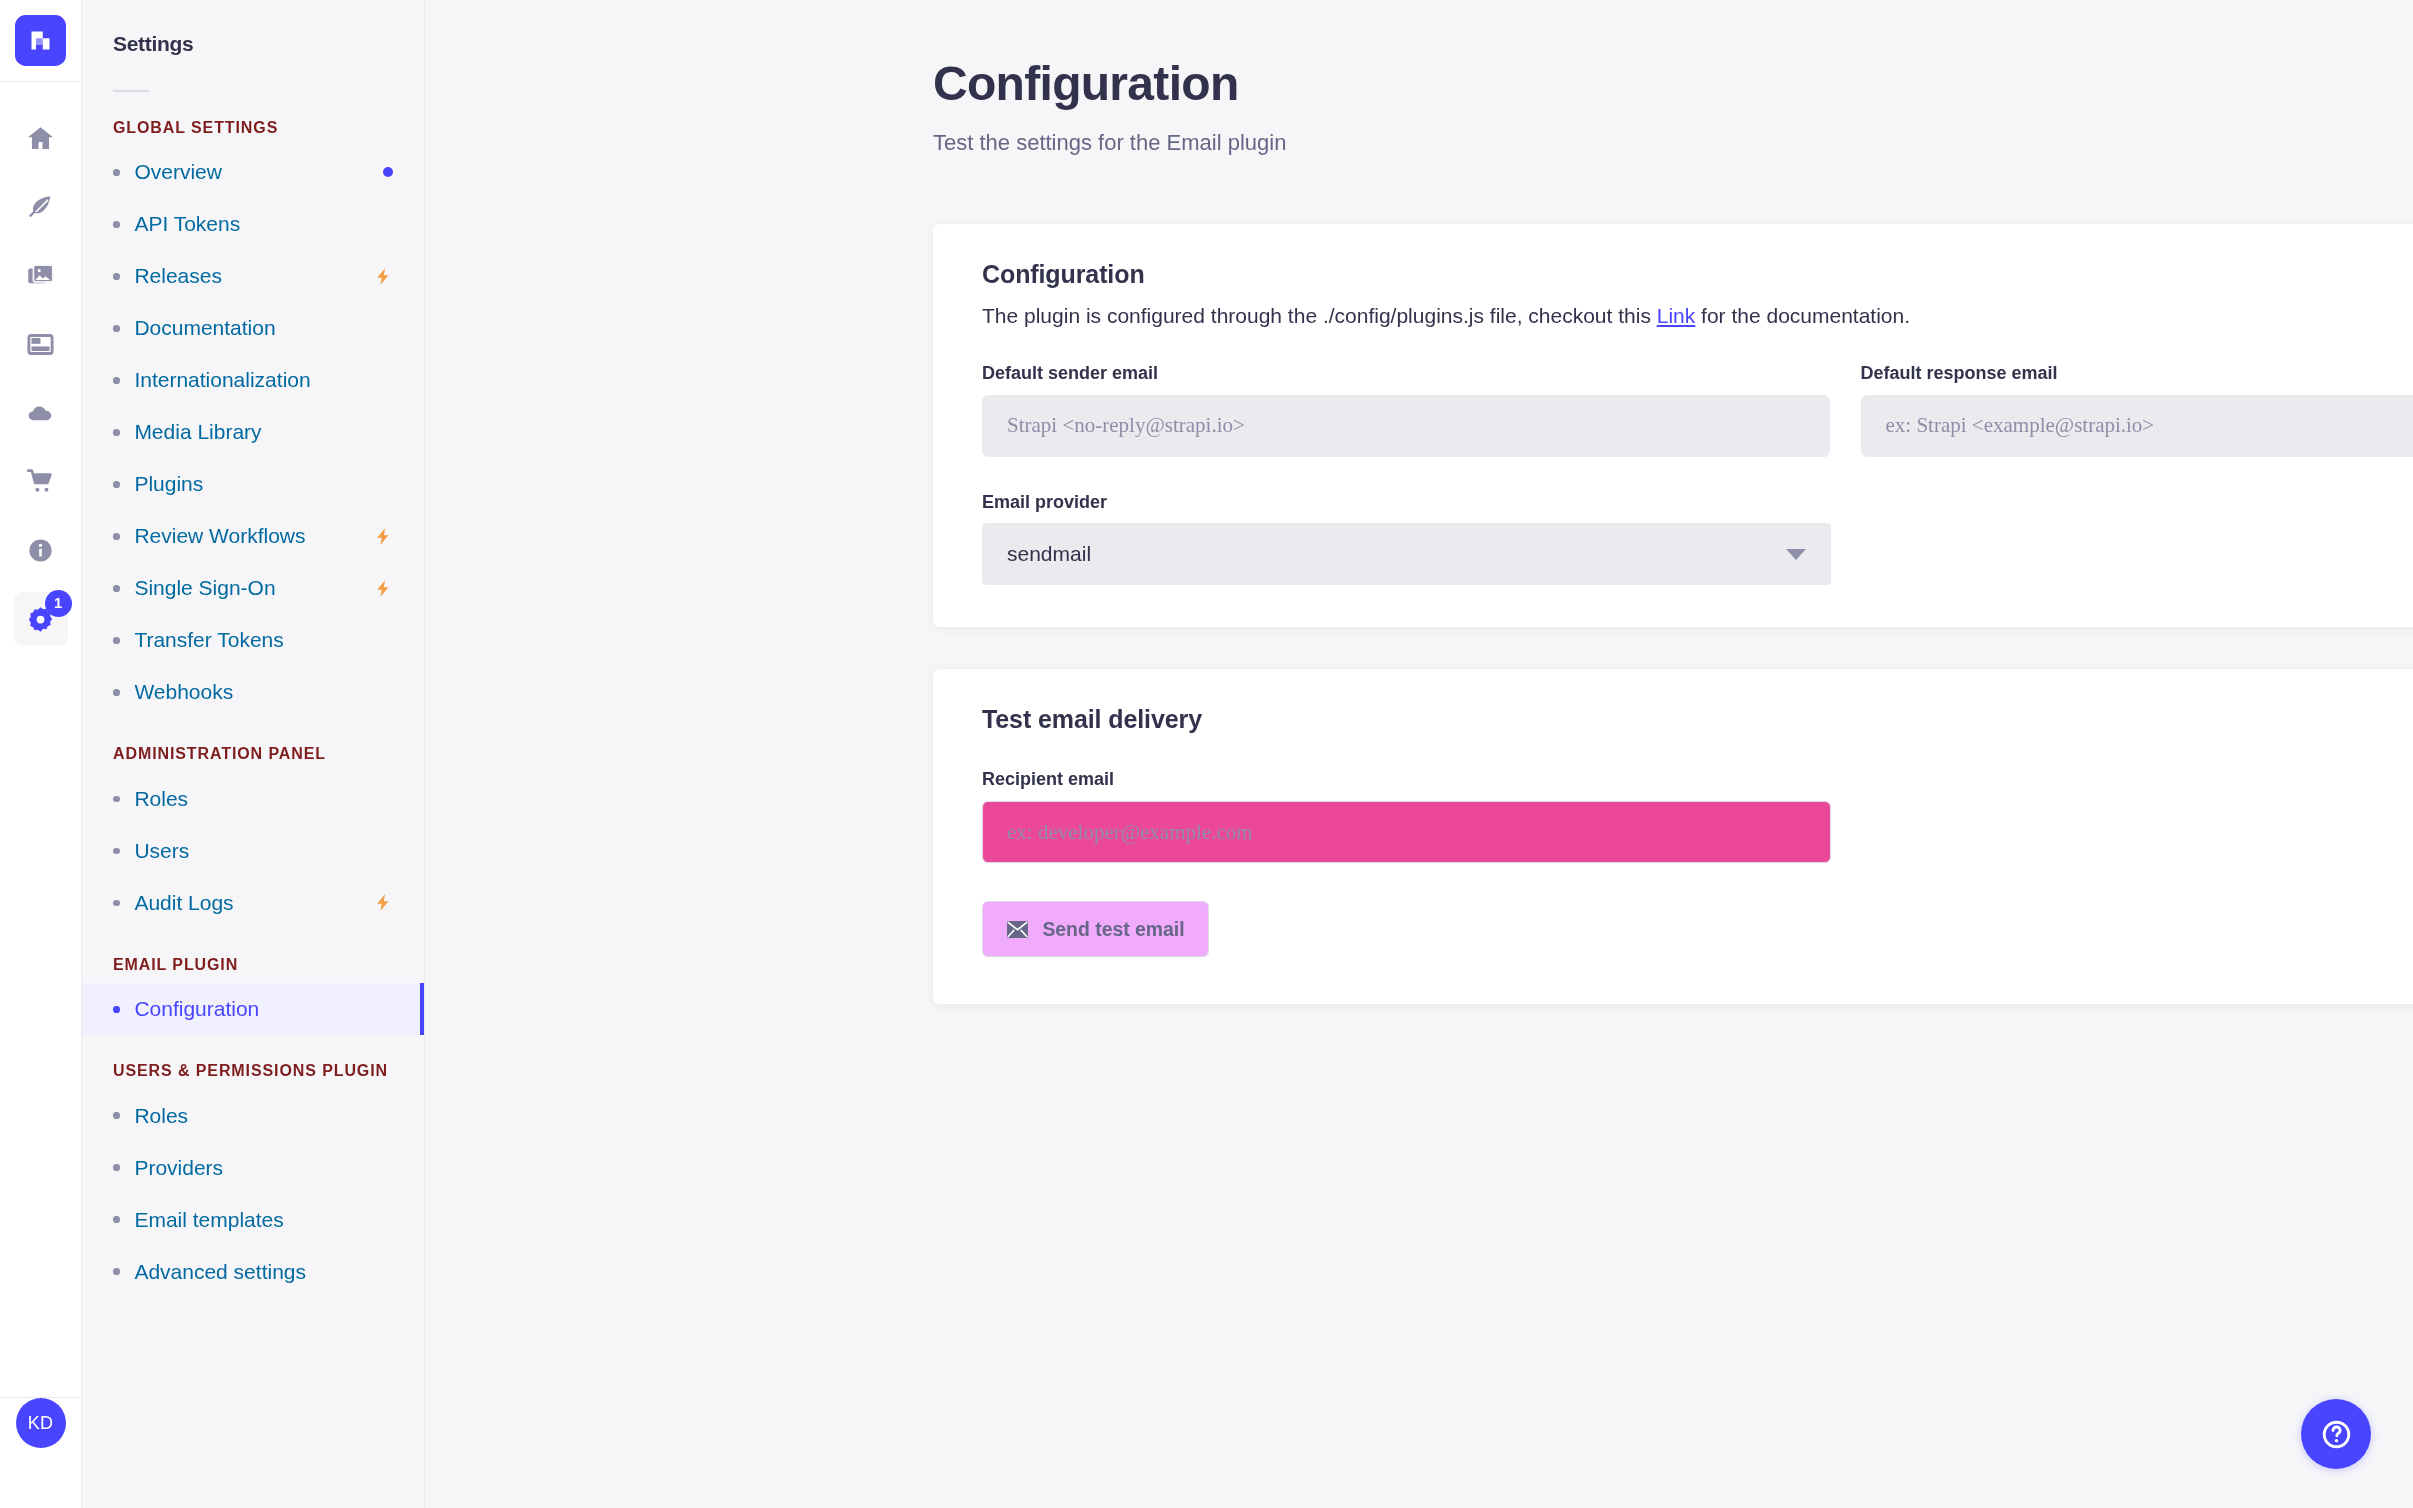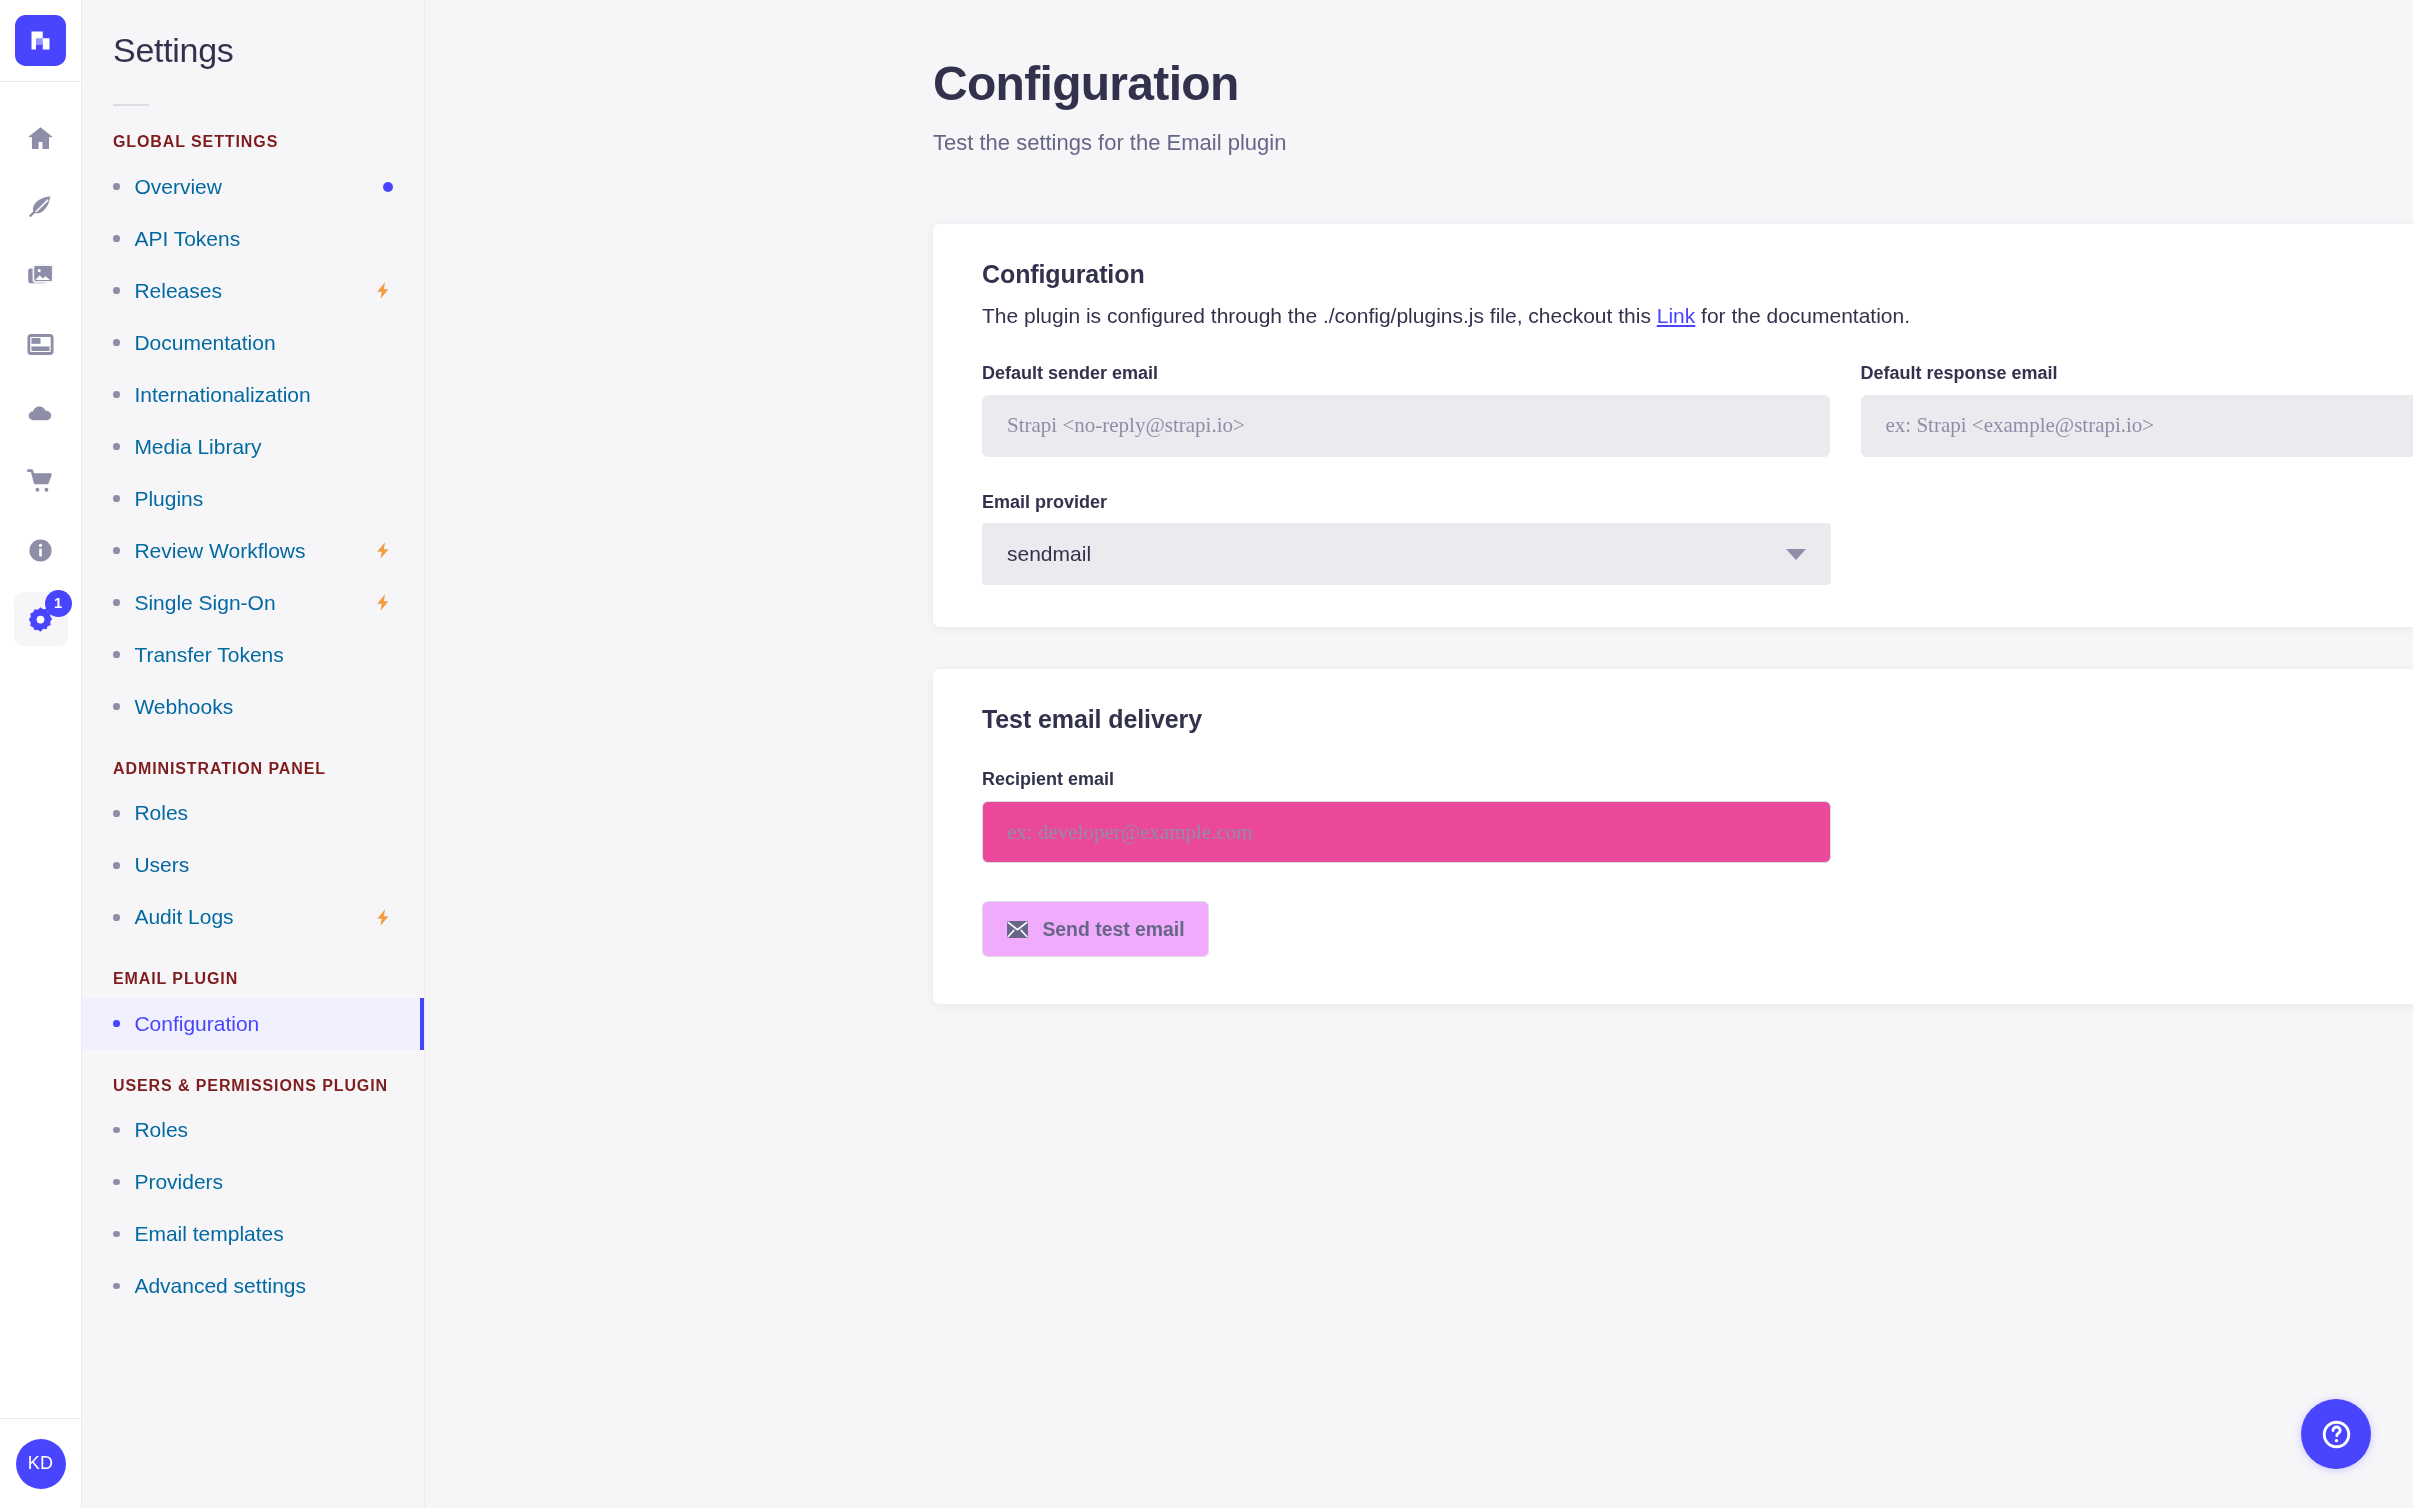--- a/index.html
+++ b/index.html
@@ -71,7 +71,7 @@
   }
   .sidenav-header { padding: 32px 31px 0 31px; }
   .sidenav-title {
-    font-size: 34px; font-weight: 400; color: #32324d;
+    font-size: 21px; font-weight: 700; color: #32324d;
     letter-spacing: -0.3px; line-height: 1.1;
   }
   .sidenav-divider {

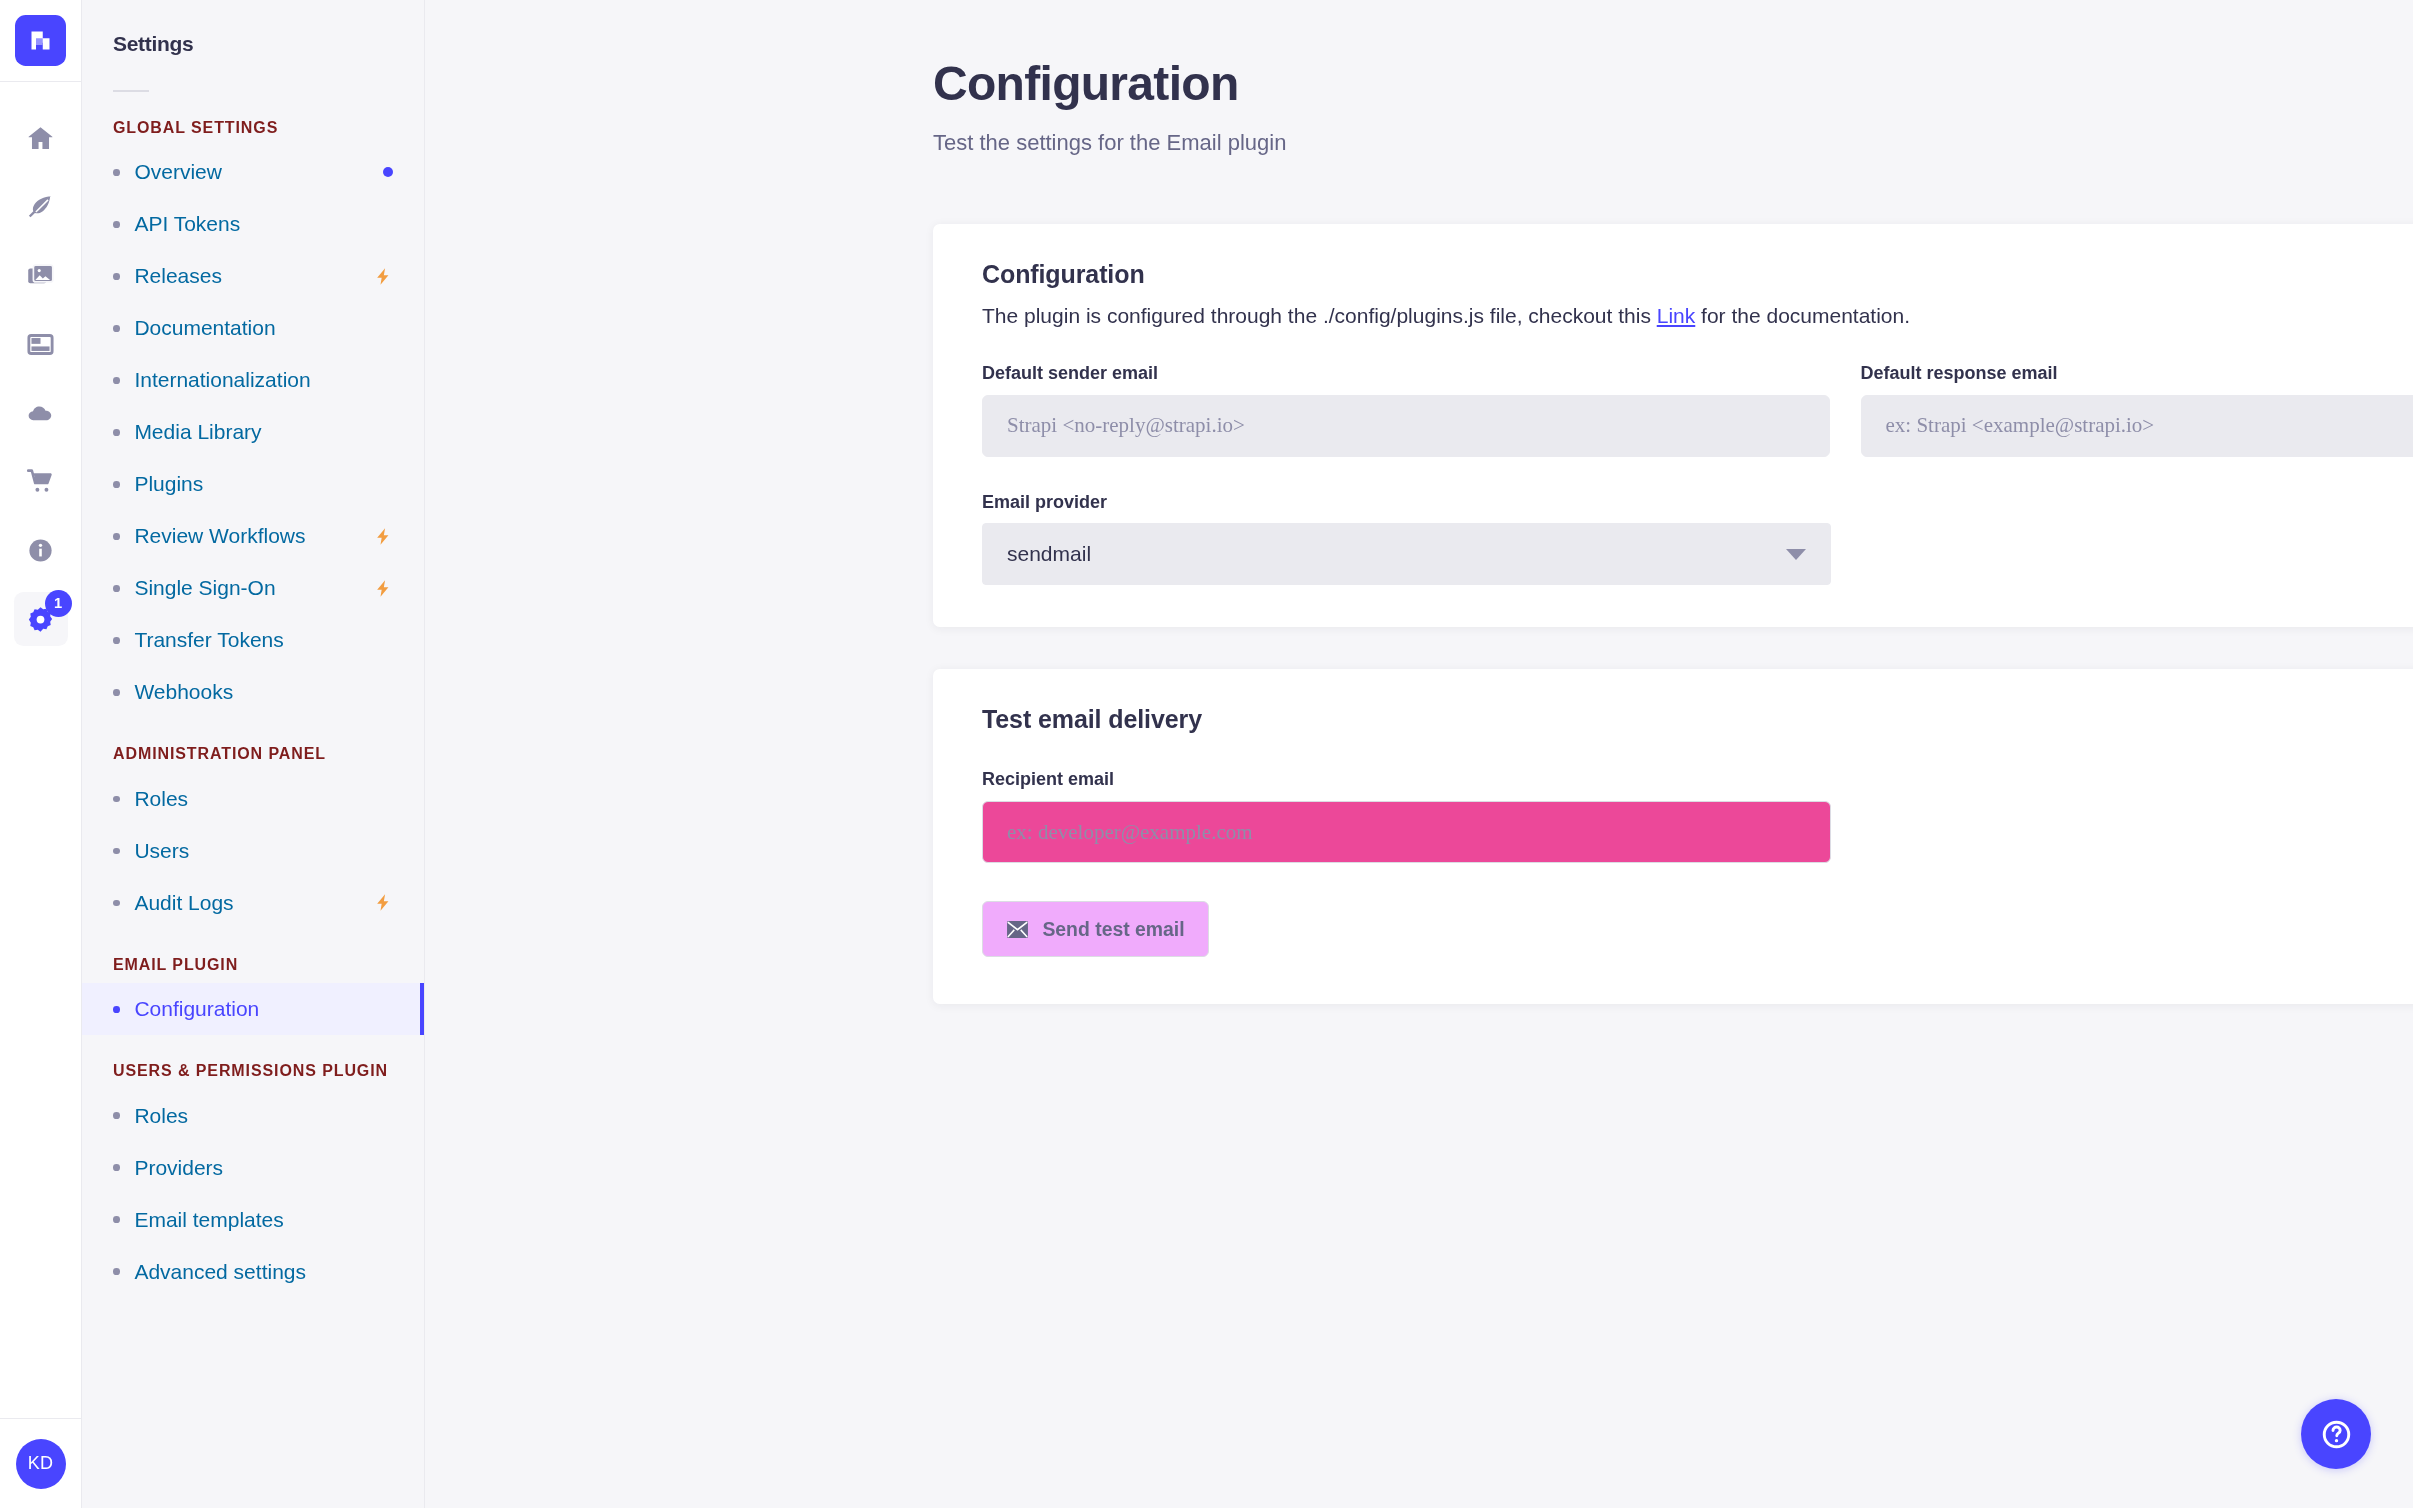--- a/index.html
+++ b/index.html
@@ -49,9 +49,9 @@
     padding: 0 6.7px;
   }
   .rail-footer {
-    margin-top: auto; width: 100%; height: 90px;
+    margin-top: auto; width: 100%; height: 111px;
     border-top: 1.3px solid #eaeaef;
-    display: flex; align-items: center; justify-content: center;
+    display: flex; justify-content: center;
   }
   .avatar {
     width: 50px; height: 50px; border-radius: 50%;

